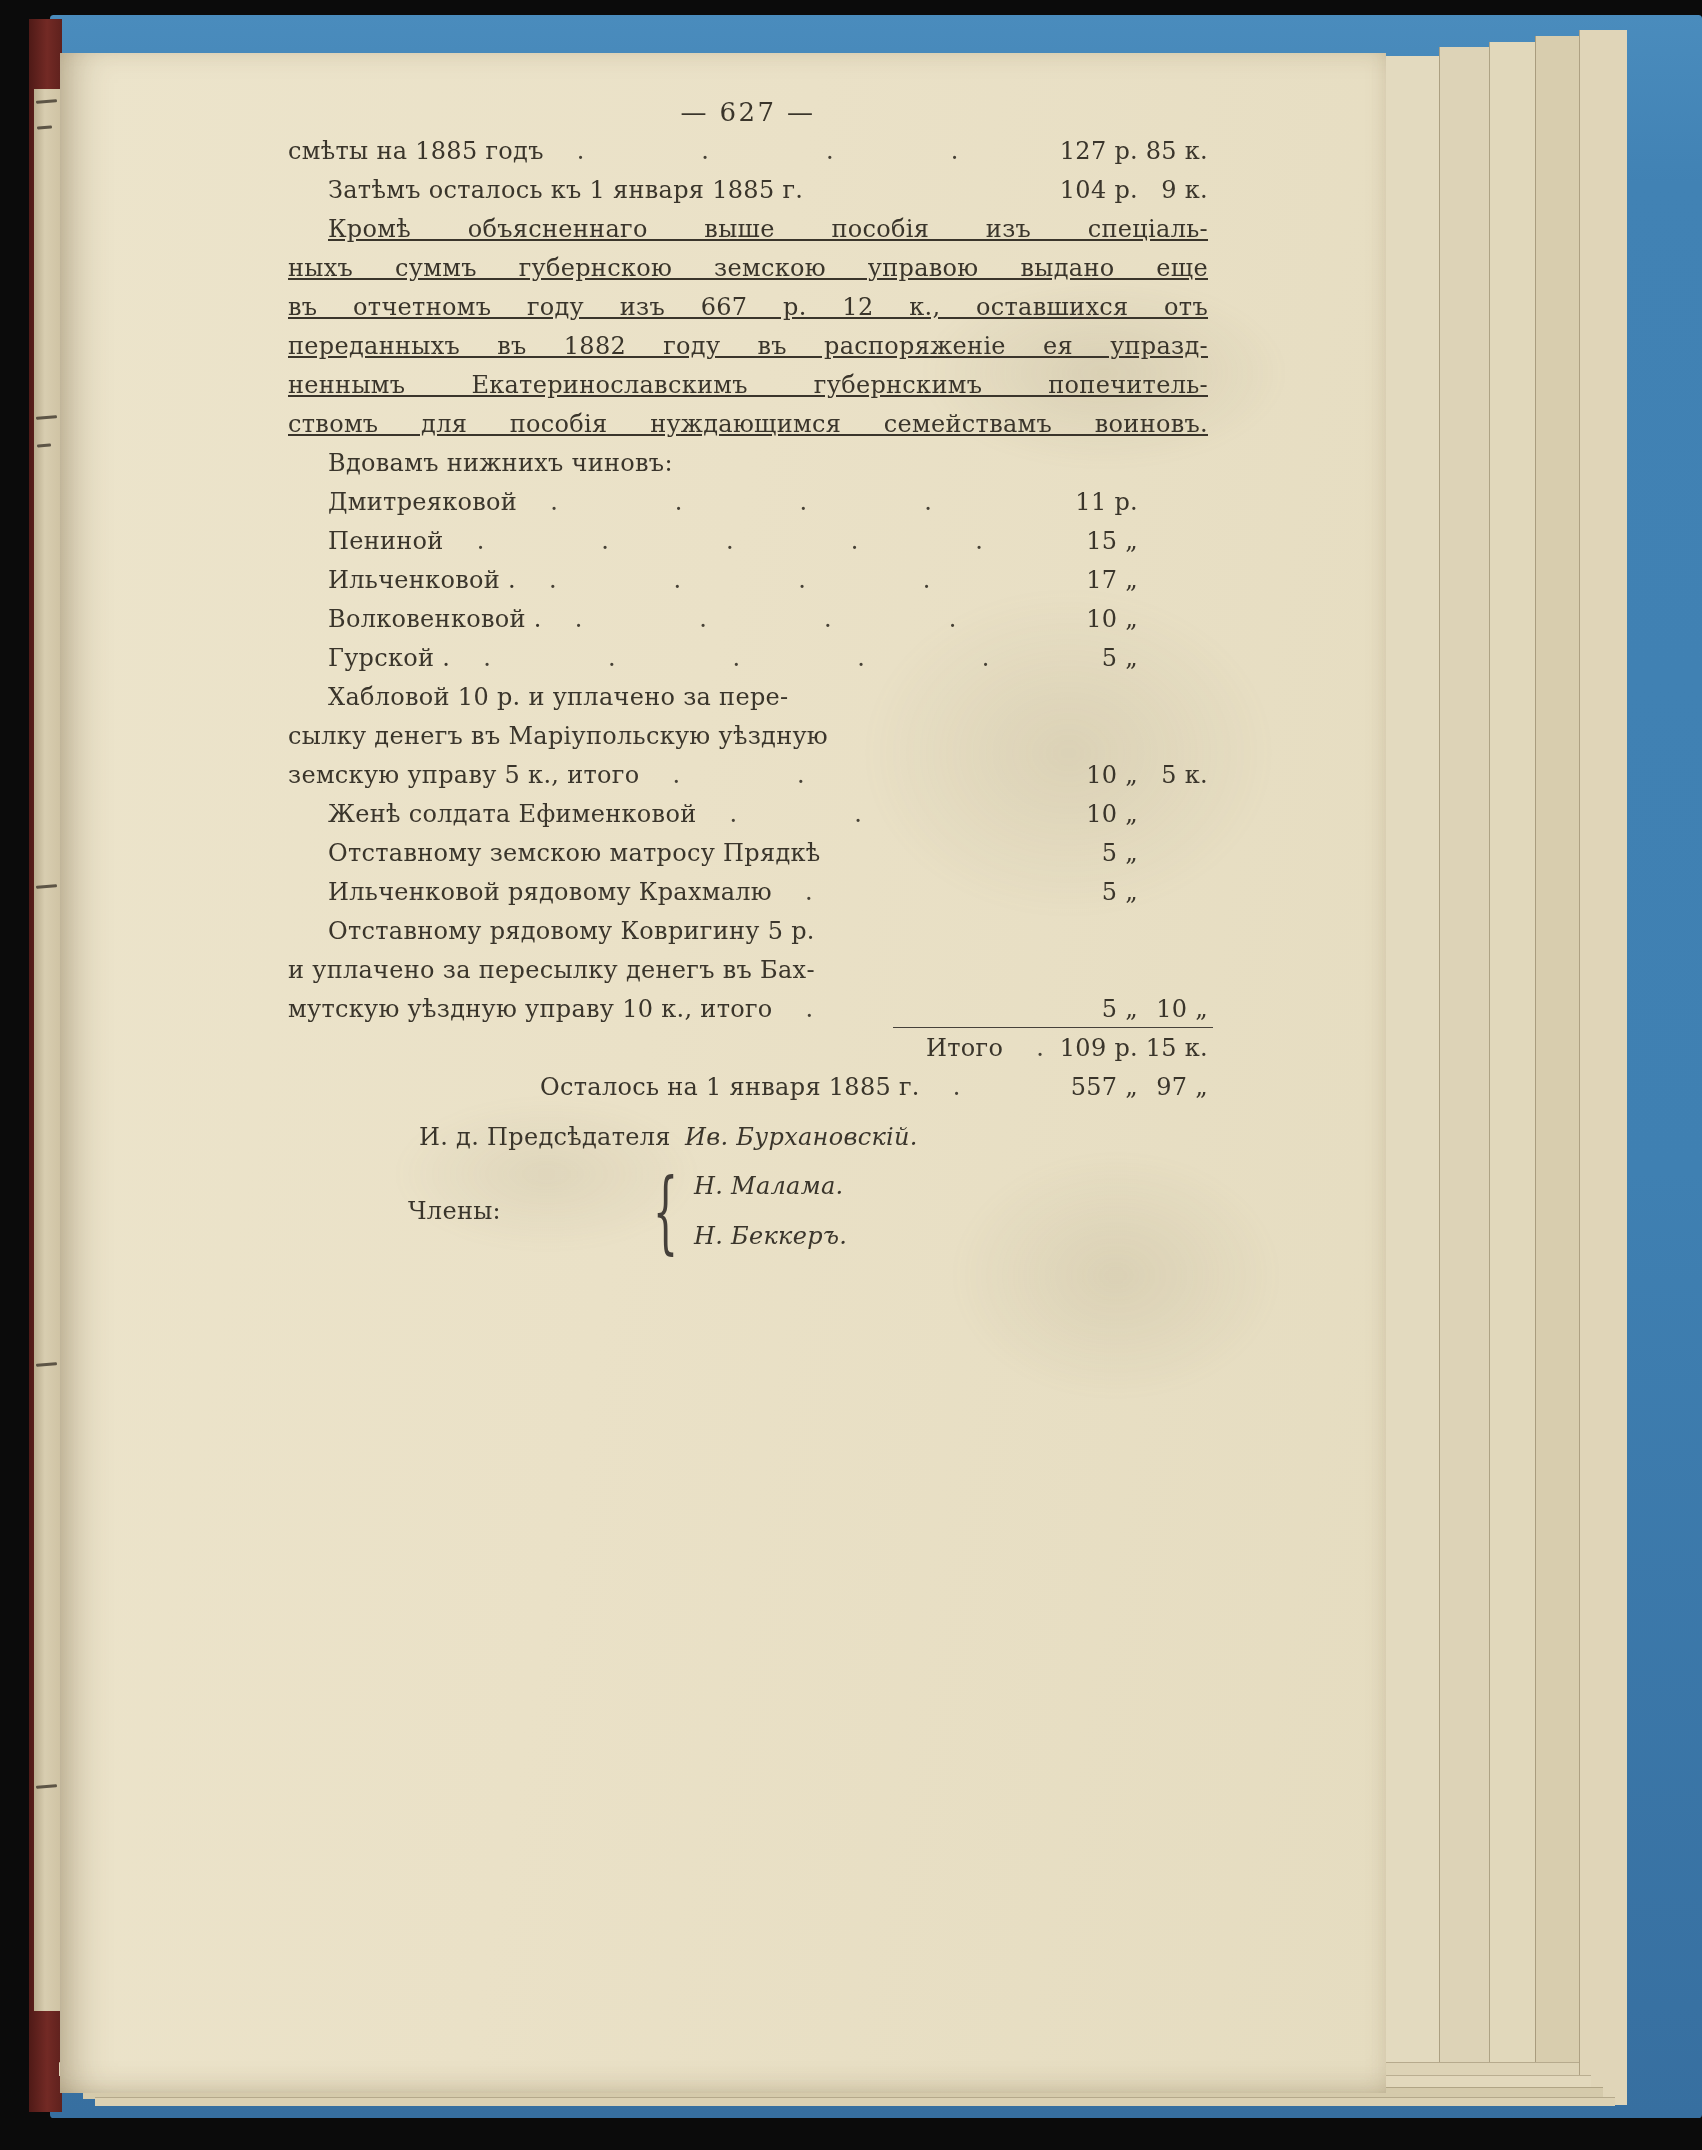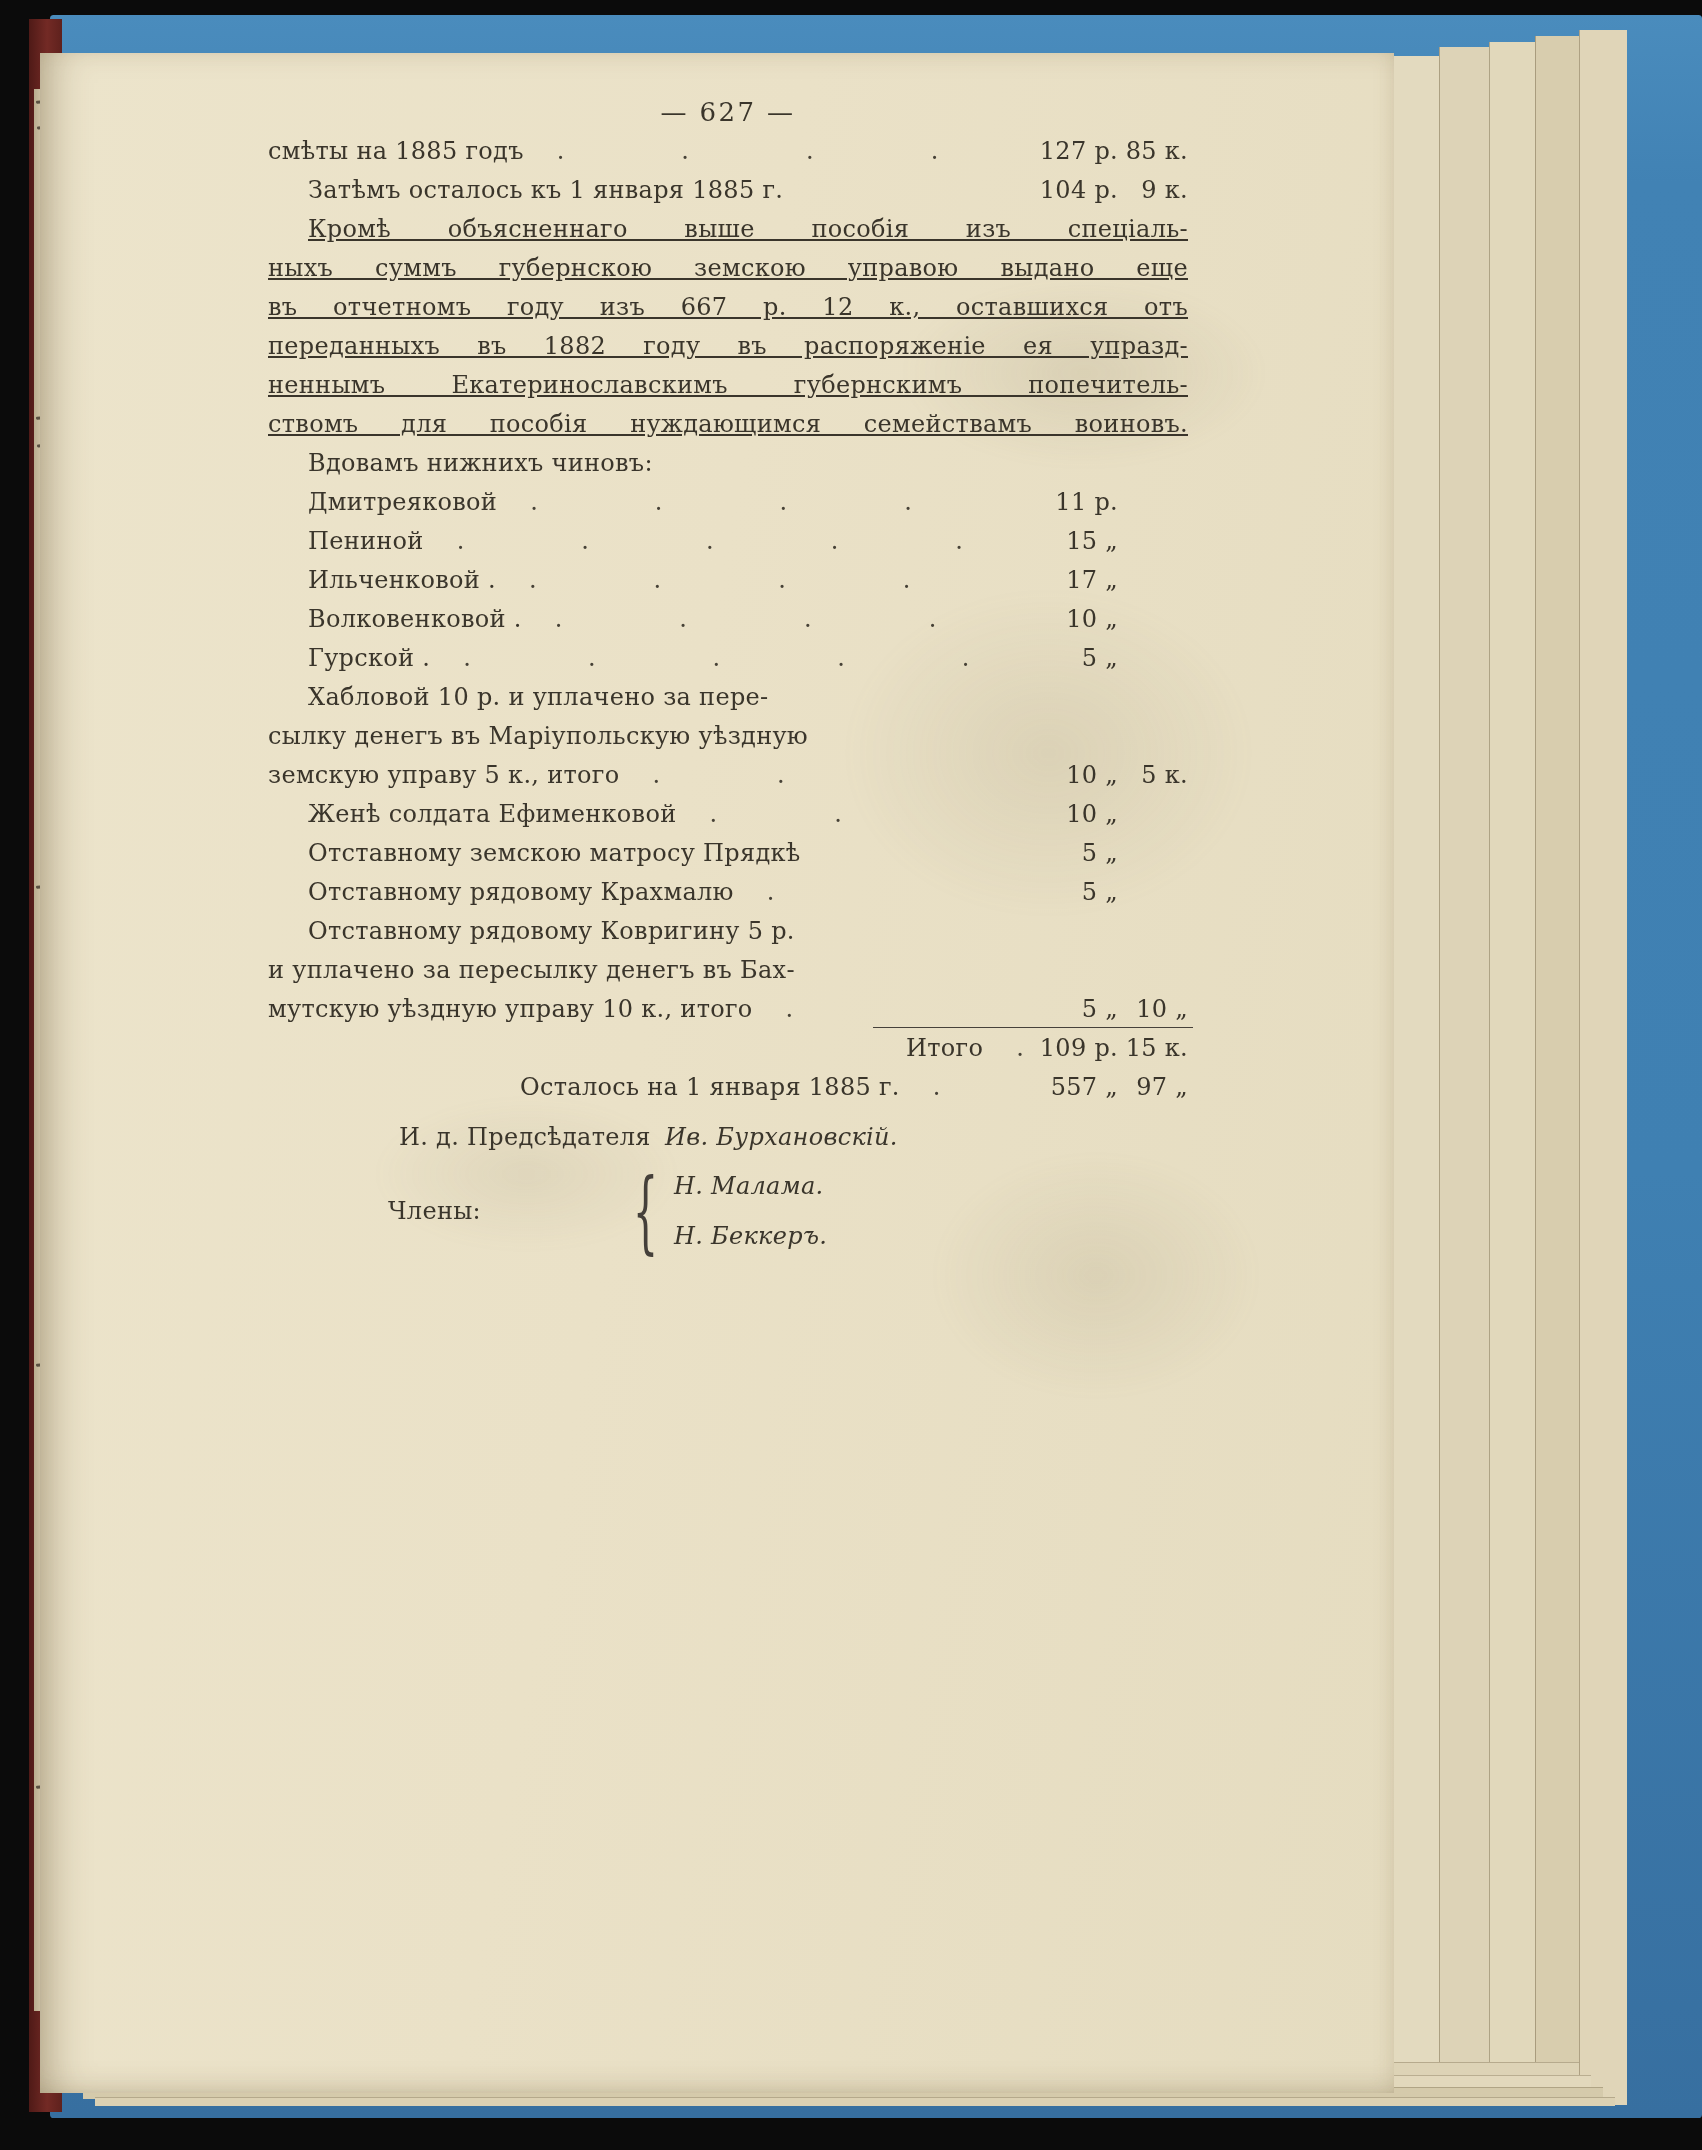--- a/index.html
+++ b/index.html
@@ -40,12 +40,11 @@
 
   
   .page{
-    position:absolute;left:40px;top:53px;width:1326px;height:2040px;
+    position:absolute;left:60px;top:53px;width:1326px;height:2040px;
     background:linear-gradient(100deg,#ece4cb 0%,#eae1c7 45%,#e5dcc0 100%);
     box-shadow:inset 28.5px 0 42px -20px rgba(85,62,30,.38),
                inset -8.3px 0 24px -13px rgba(120,100,60,.25),
                inset 0 -18px 36px -24px rgba(110,90,55,.28);
-    padding-left:28px;
   }
   .stain{position:absolute;filter:blur(6px);pointer-events:none;}
 

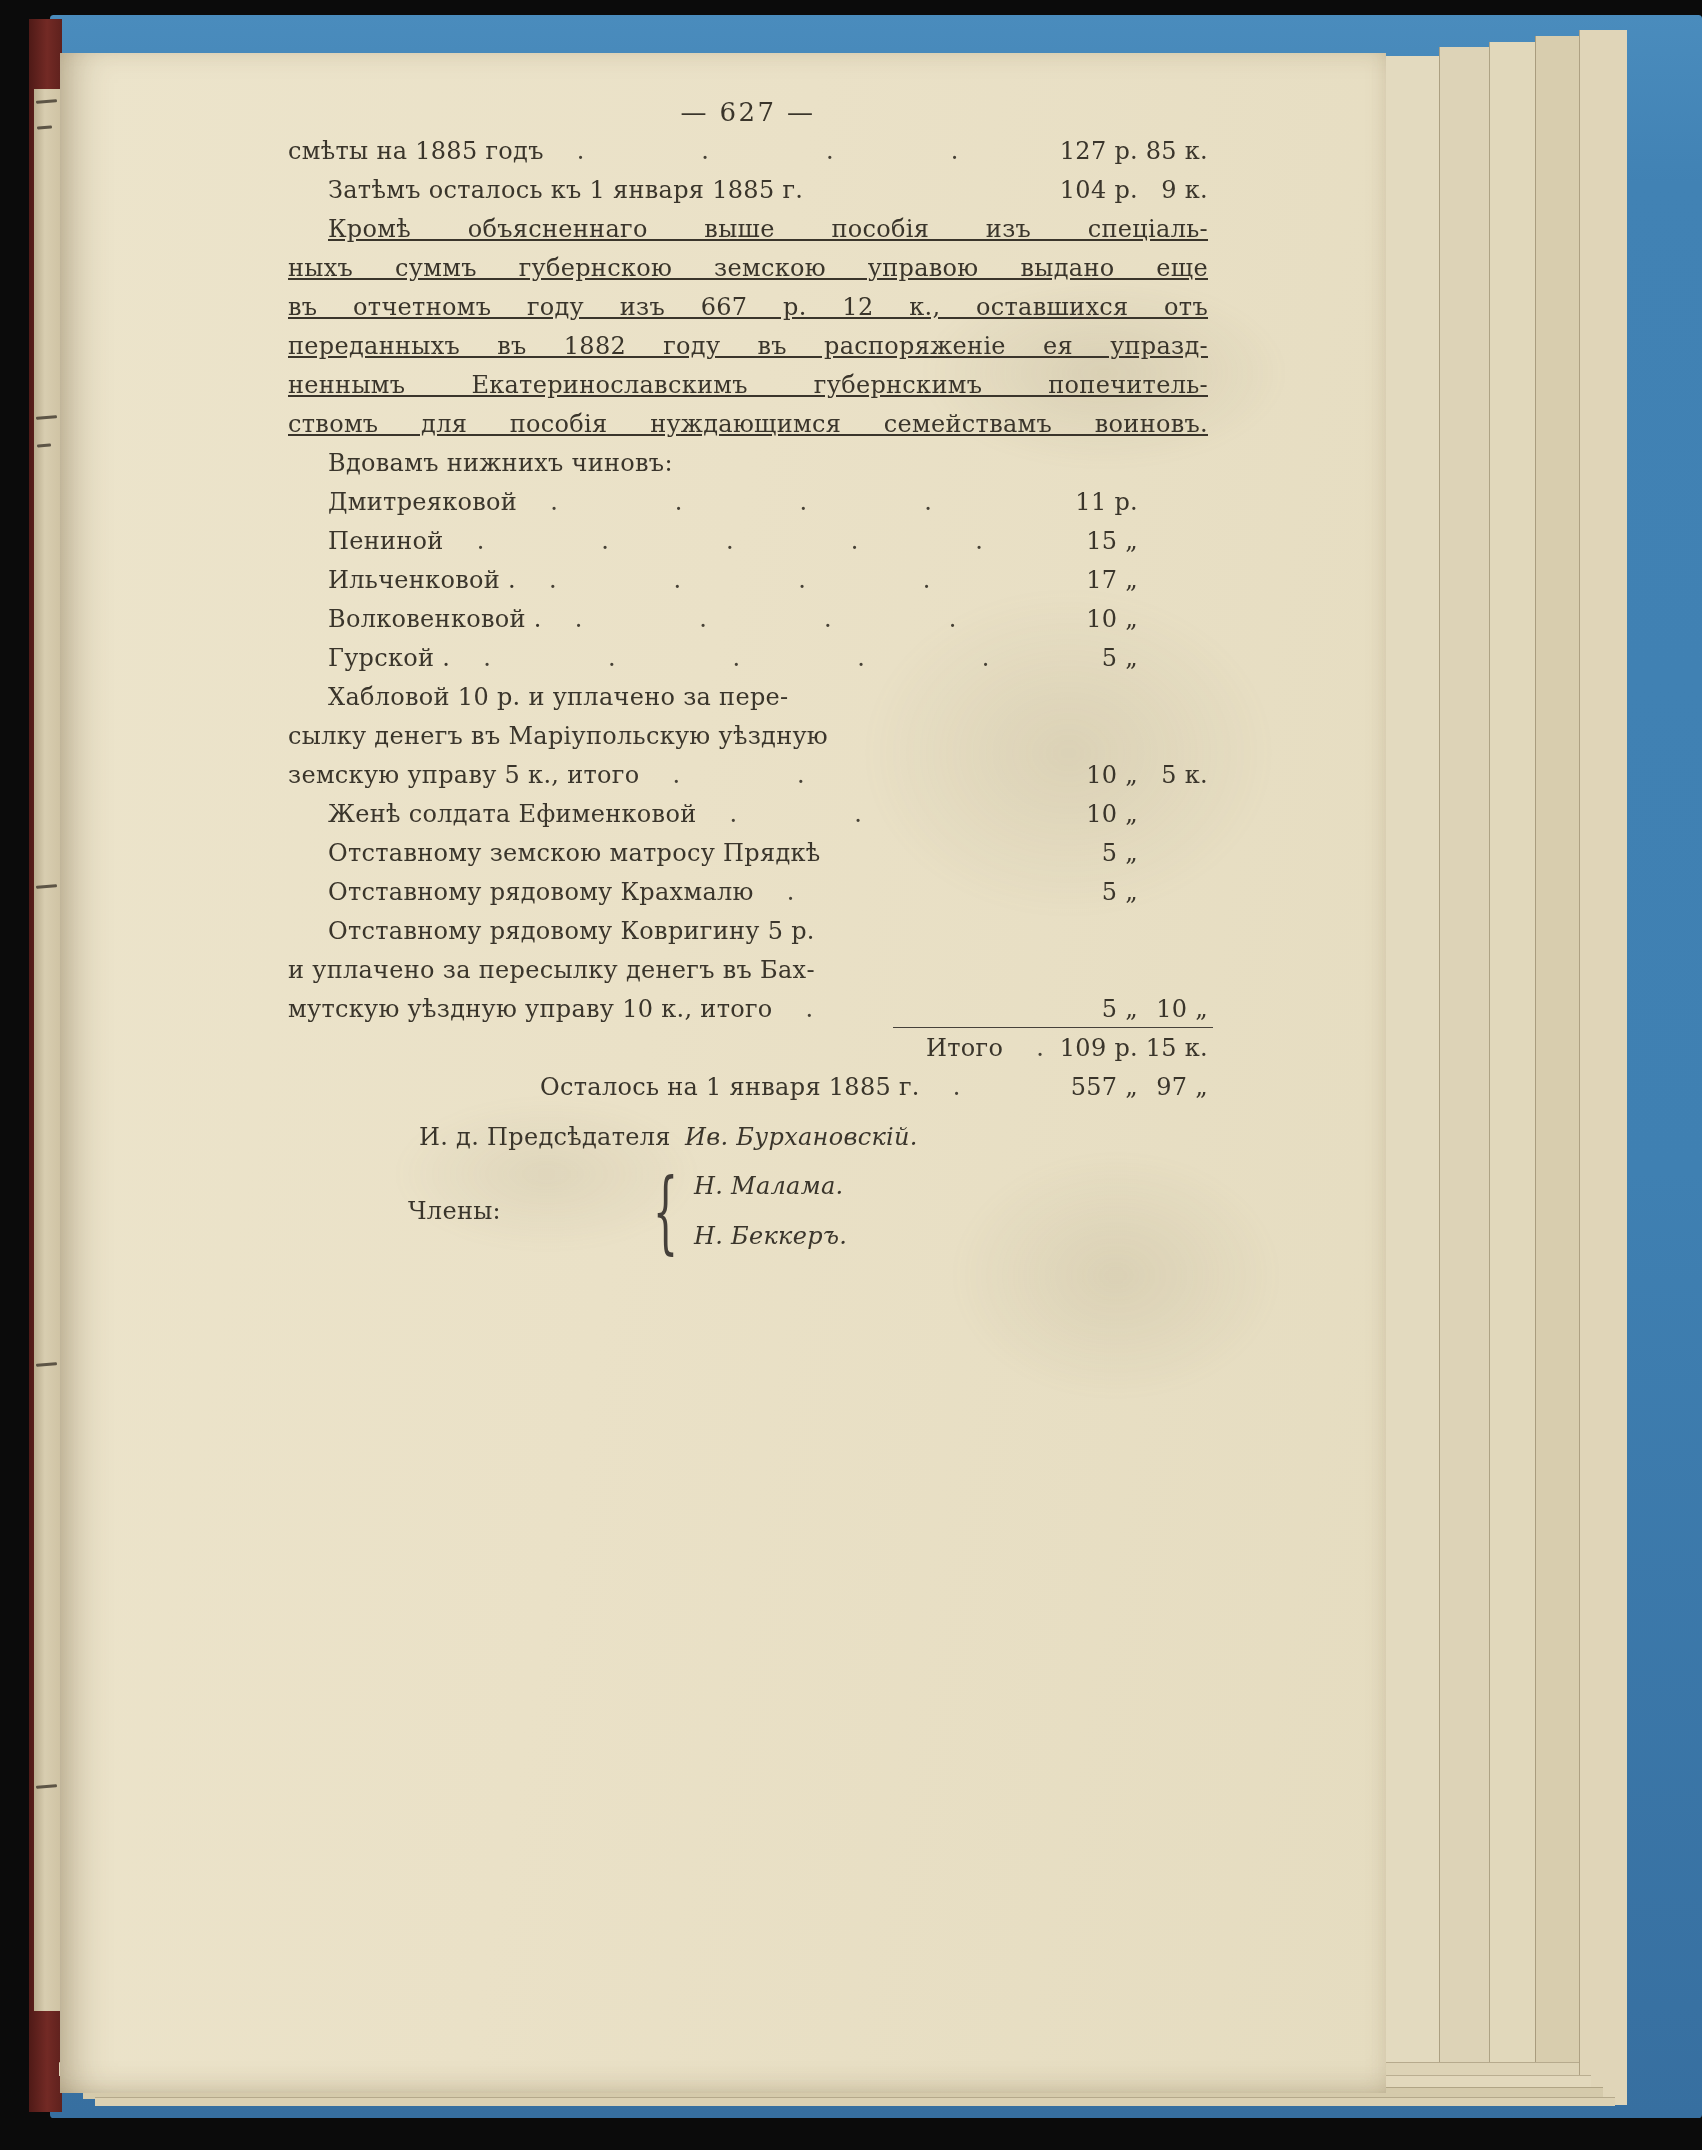--- a/index.html
+++ b/index.html
@@ -137,7 +137,7 @@
           <div class="row"><span class="lbl">земскую управу 5 к., итого</span><span class="dots">. .</span><span class="a1">10 „</span><span class="a2">5 к.</span></div>
           <div class="row ind"><span class="lbl">Женѣ солдата Ефименковой</span><span class="dots">. .</span><span class="a1">10 „</span></div>
           <div class="row ind"><span class="lbl">Отставному земскою матросу Прядкѣ</span><span class="a1">5 „</span></div>
-          <div class="row ind"><span class="lbl">Отставному рядовому Крахмалю</span><span class="dots">.</span><span class="a1">5 „</span></div>
+          <div class="row ind"><span class="lbl">Ильченковой рядовому Крахмалю</span><span class="dots">.</span><span class="a1">5 „</span></div>
           <div class="row ind"><span class="lbl">Отставному рядовому Ковригину 5 р.</span></div>
           <div class="row"><span class="lbl">и уплачено за пересылку денегъ въ Бах-</span></div>
           <div class="row"><span class="lbl">мутскую уѣздную управу 10 к., итого</span><span class="dots">.</span><span class="a1">5 „</span><span class="a2">10 „</span></div>

